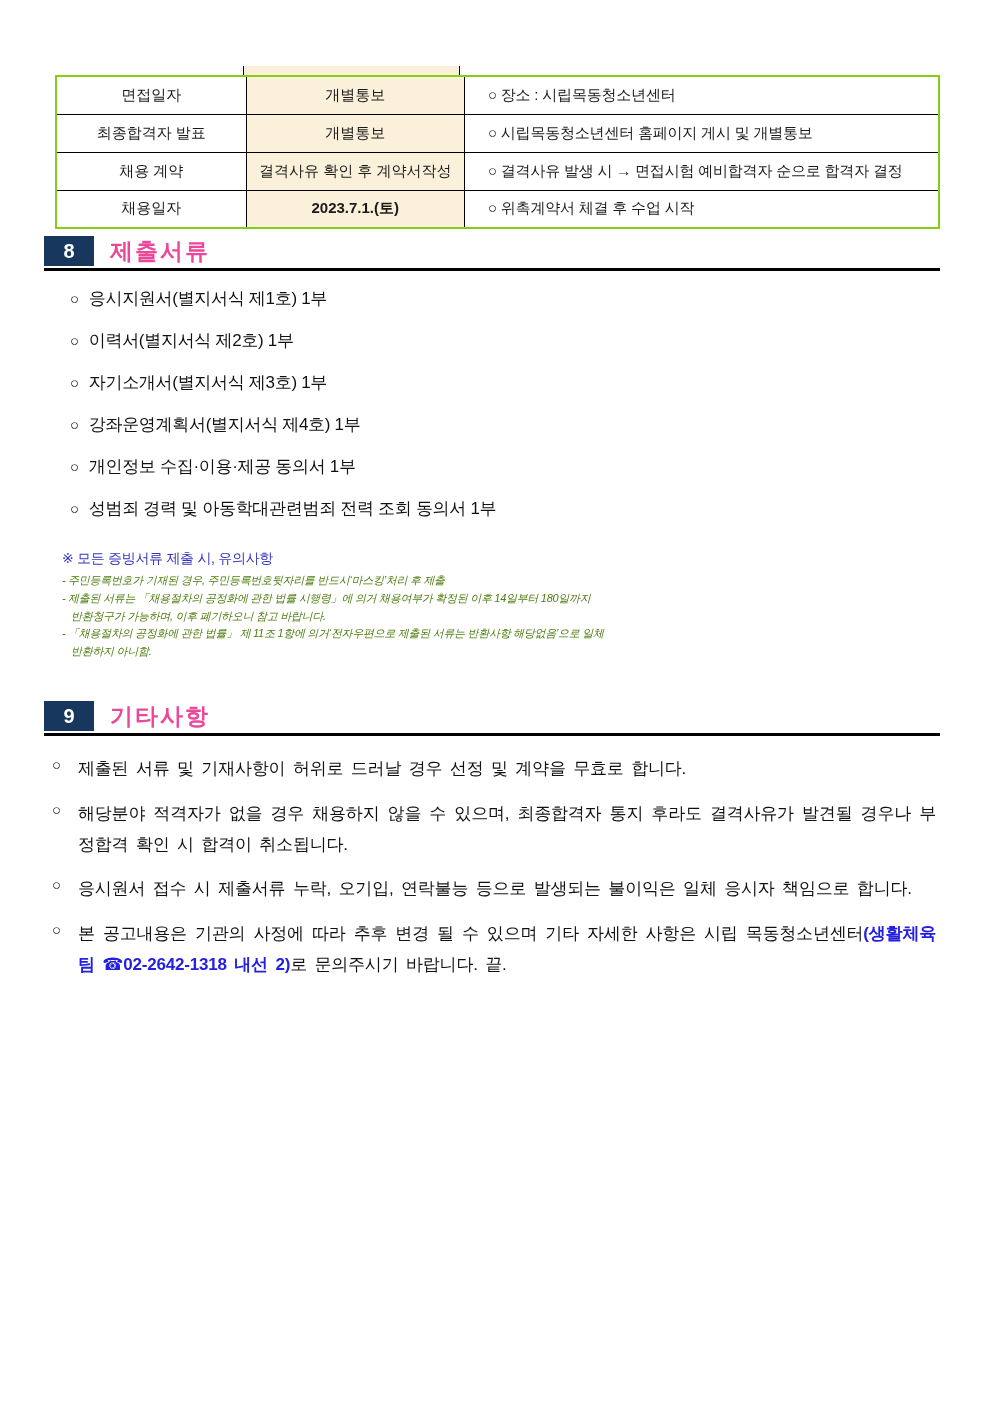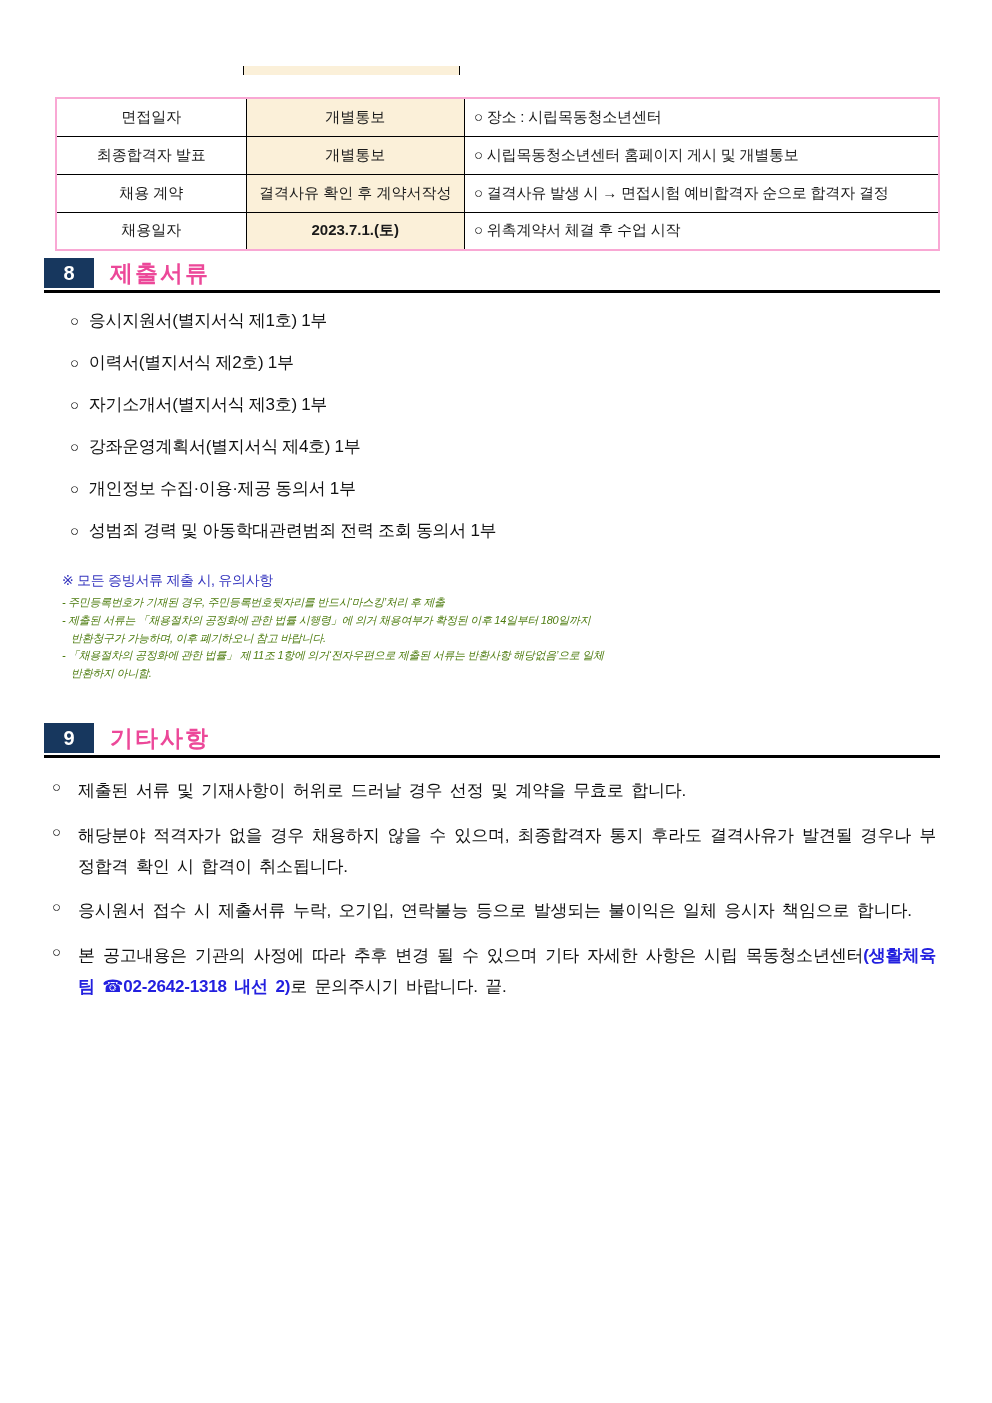--- a/index.html
+++ b/index.html
@@ -25,9 +25,8 @@
     margin-left:11px;
     width:885px;
     border-collapse:collapse;
-    border:2px solid #f9a8d4;
+    border:2px solid #84cc16;
     table-layout:fixed;
-    margin-top:22px;
   }
   table.schedule td {
     border:1px solid #000;

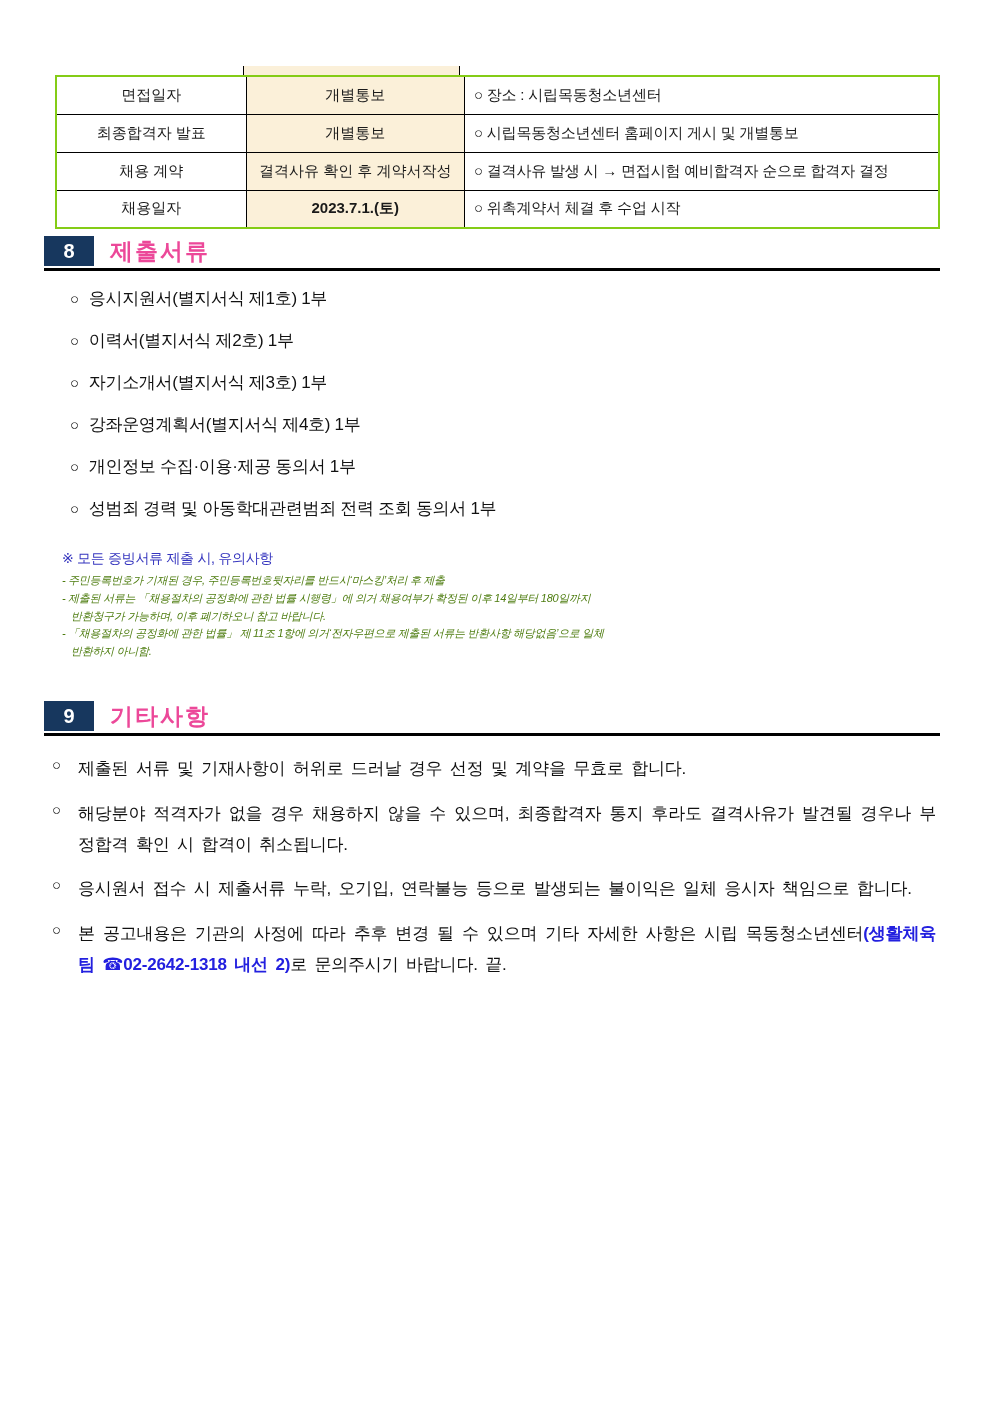--- a/index.html
+++ b/index.html
@@ -36,7 +36,7 @@
   }
   td.c1 { width:187px; text-align:center; }
   td.c2 { width:215px; text-align:center; background:#FBF0D9; }
-  td.c3 { width:467px; text-align:left; padding-left:9px; font-size:13.5px; letter-spacing:-0.2px; }
+  td.c3 { width:467px; text-align:left; padding-left:23px; font-size:13.5px; letter-spacing:-0.2px; }
   .bold { font-weight:bold; }
 
   .footnote {

